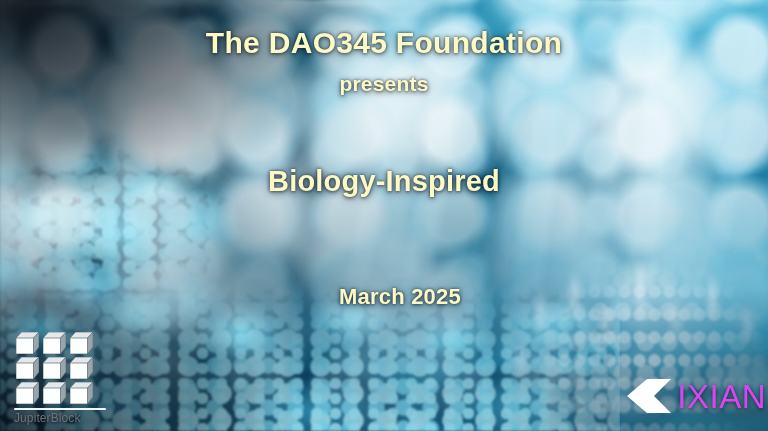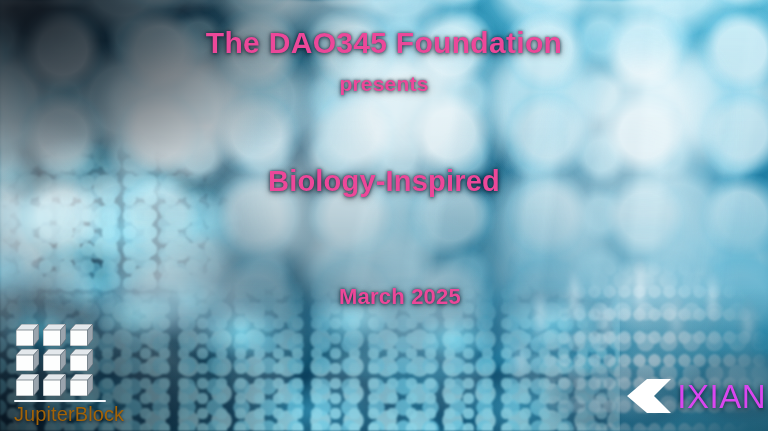--- a/index.html
+++ b/index.html
@@ -222,7 +222,7 @@
   .slide-text {
     position: absolute;
     inset: 0;
-    color: #ec4899;
+    color: #fef9c3;
     text-align: center;
   }
   .txt {

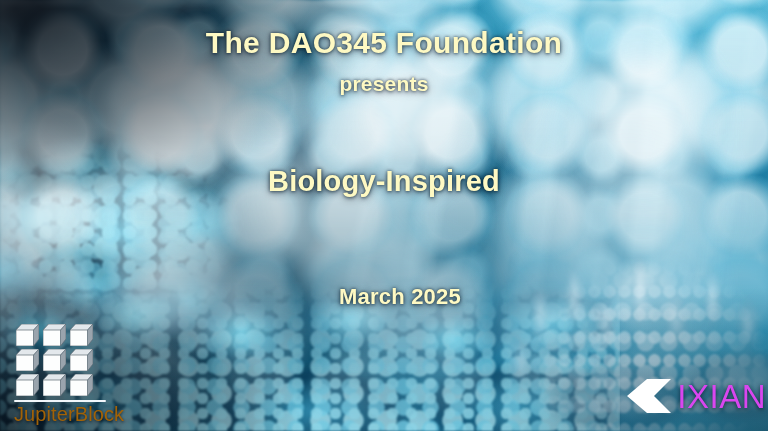--- a/index.html
+++ b/index.html
@@ -269,9 +269,9 @@
     border-radius: 1px;
   }
   .jb-word {
-    font-size: 20px;
+    font-size: 12px;
     font-weight: normal;
-    color: #a16207;
+    color: #737373;
     letter-spacing: 0.1px;
     line-height: 1.05;
     padding-left: 2px;

